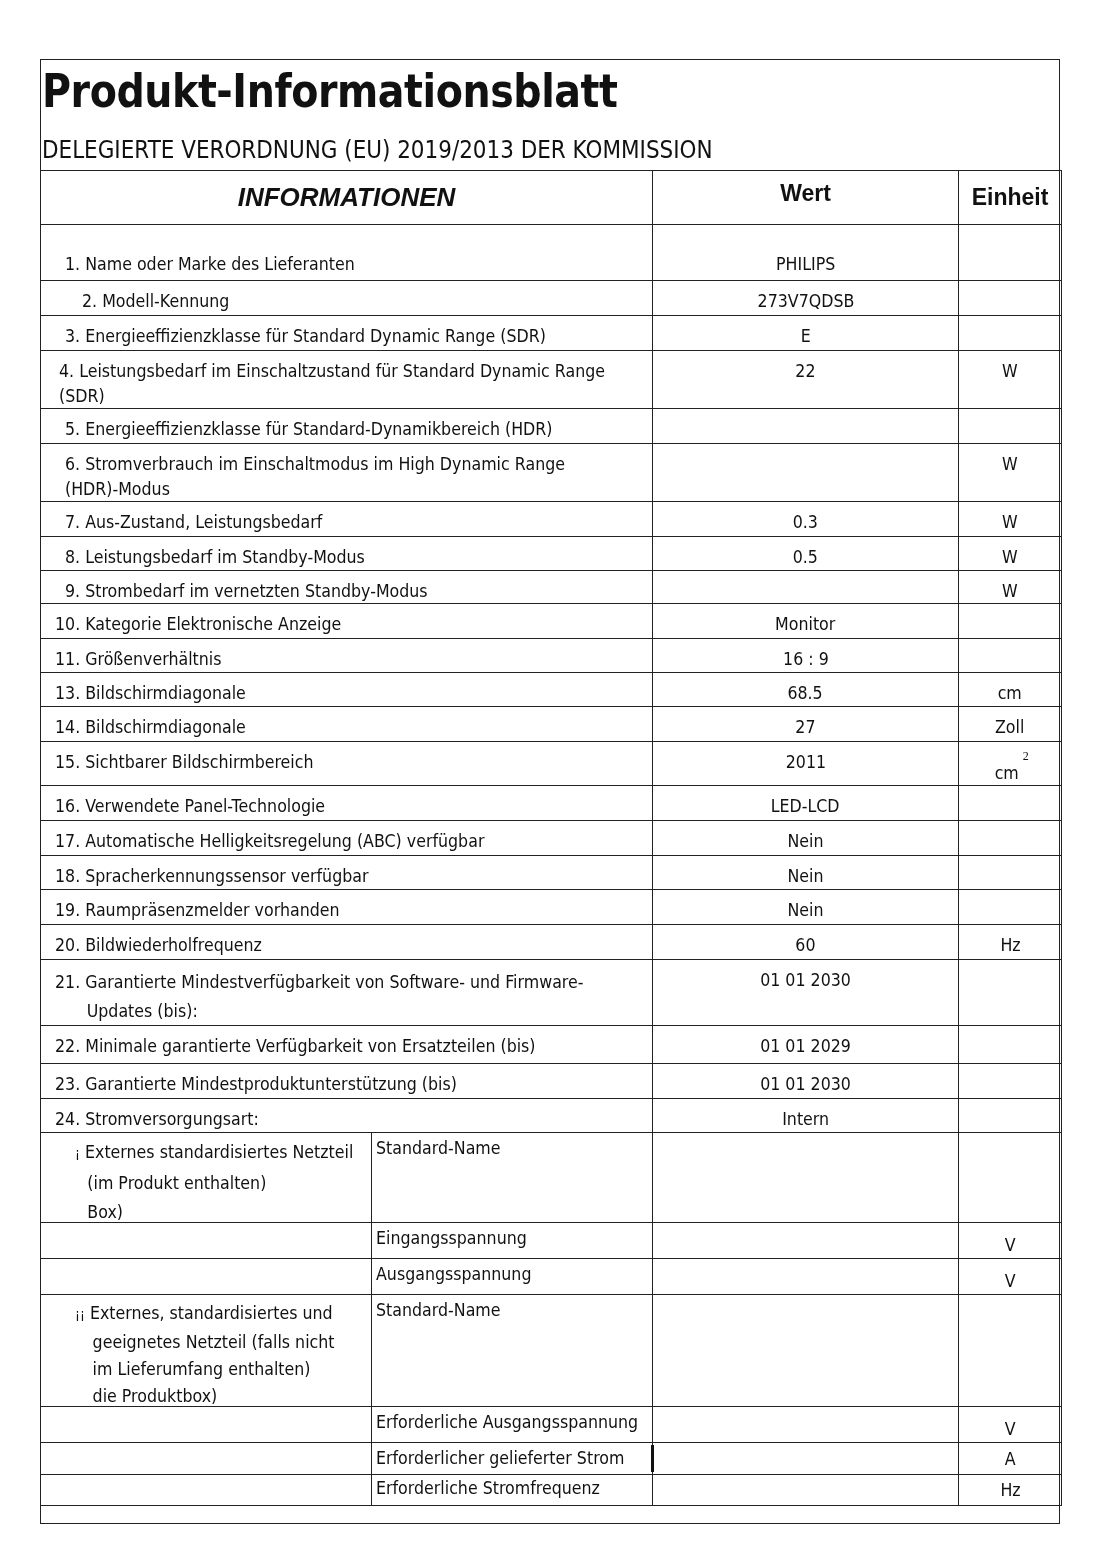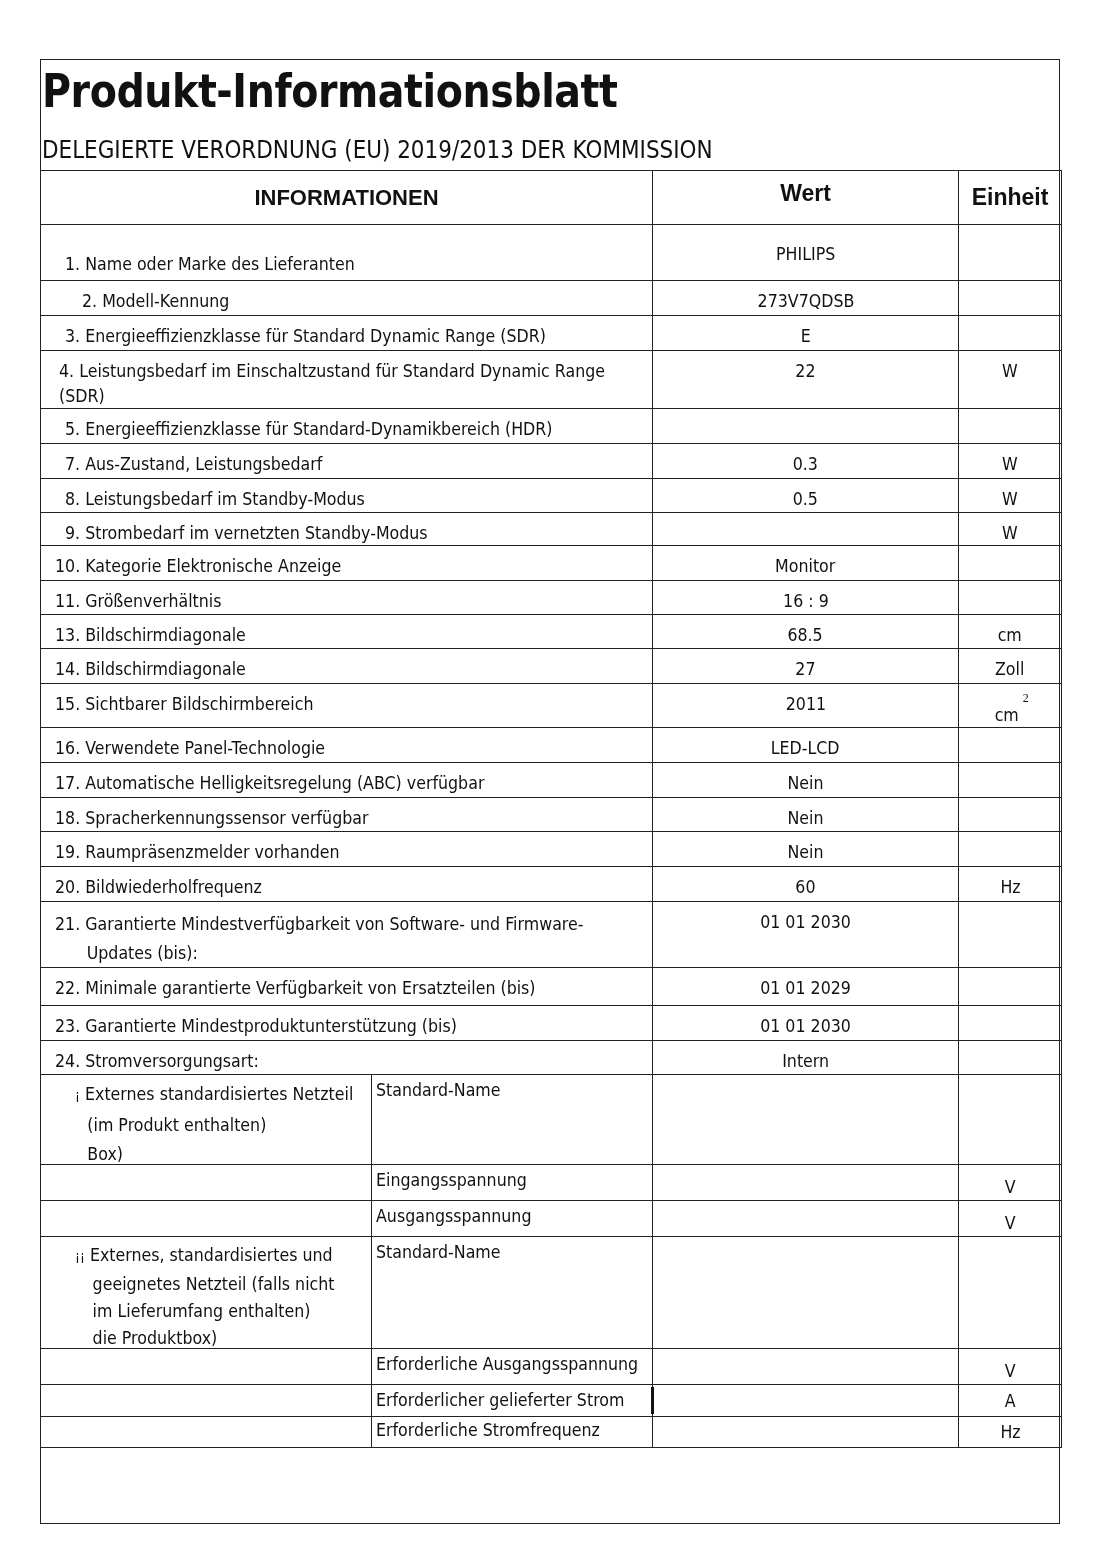--- a/index.html
+++ b/index.html
@@ -40,7 +40,7 @@
     </colgroup>
   <tbody>
       <tr style="height:54px">
-    <th style="font-size:22px;">INFORMATIONEN</th>
+    <th style="font-size:26px;font-style:italic;">INFORMATIONEN</th>
     <th style="padding-bottom:8px;">Wert</th>
     <th style="padding-top:0;">Einheit</th>
   </tr>

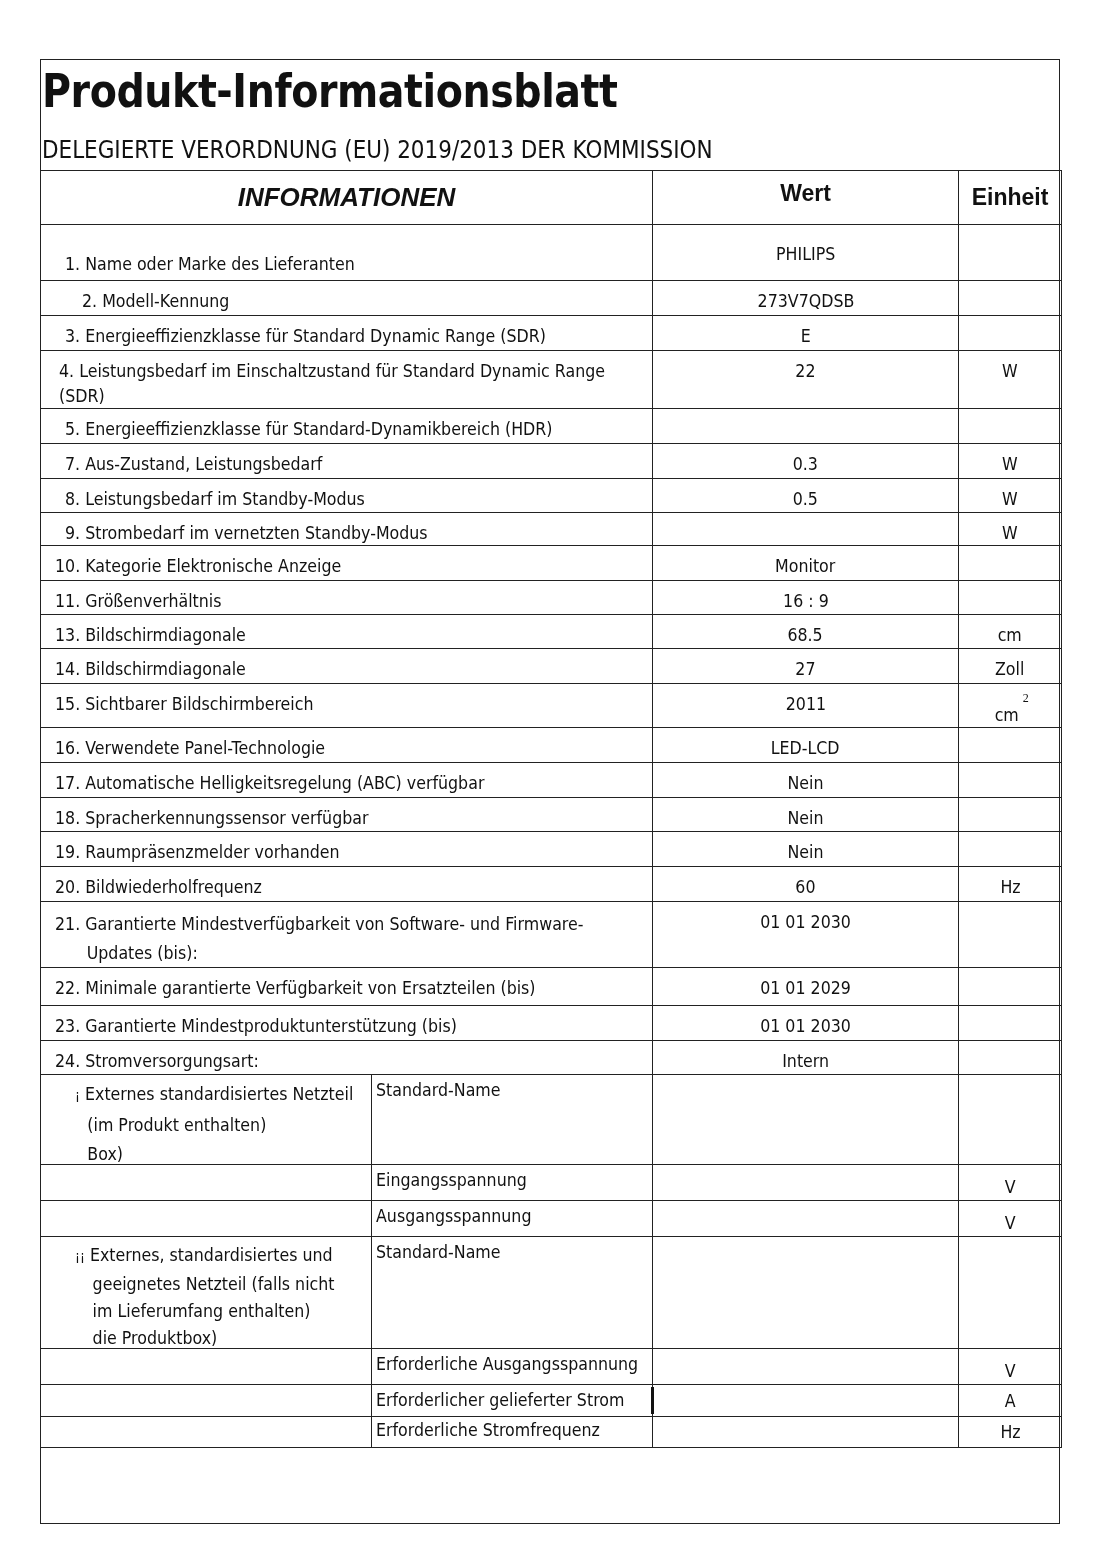--- a/index.html
+++ b/index.html
@@ -47,7 +47,7 @@
 
   <tr style="height:56px">
     <td class="lbl" style="padding-top:26px; padding-left:24px"><span class="t">1. Name oder Marke des Lieferanten</span></td>
-    <td class="val" style="padding-top:16px"><span>PHILIPS</span></td>
+    <td class="val" style="padding-top:26px"><span>PHILIPS</span></td>
     <td class="unit" style="padding-top:26px"><span></span></td>
   </tr>
   <tr style="height:35px">

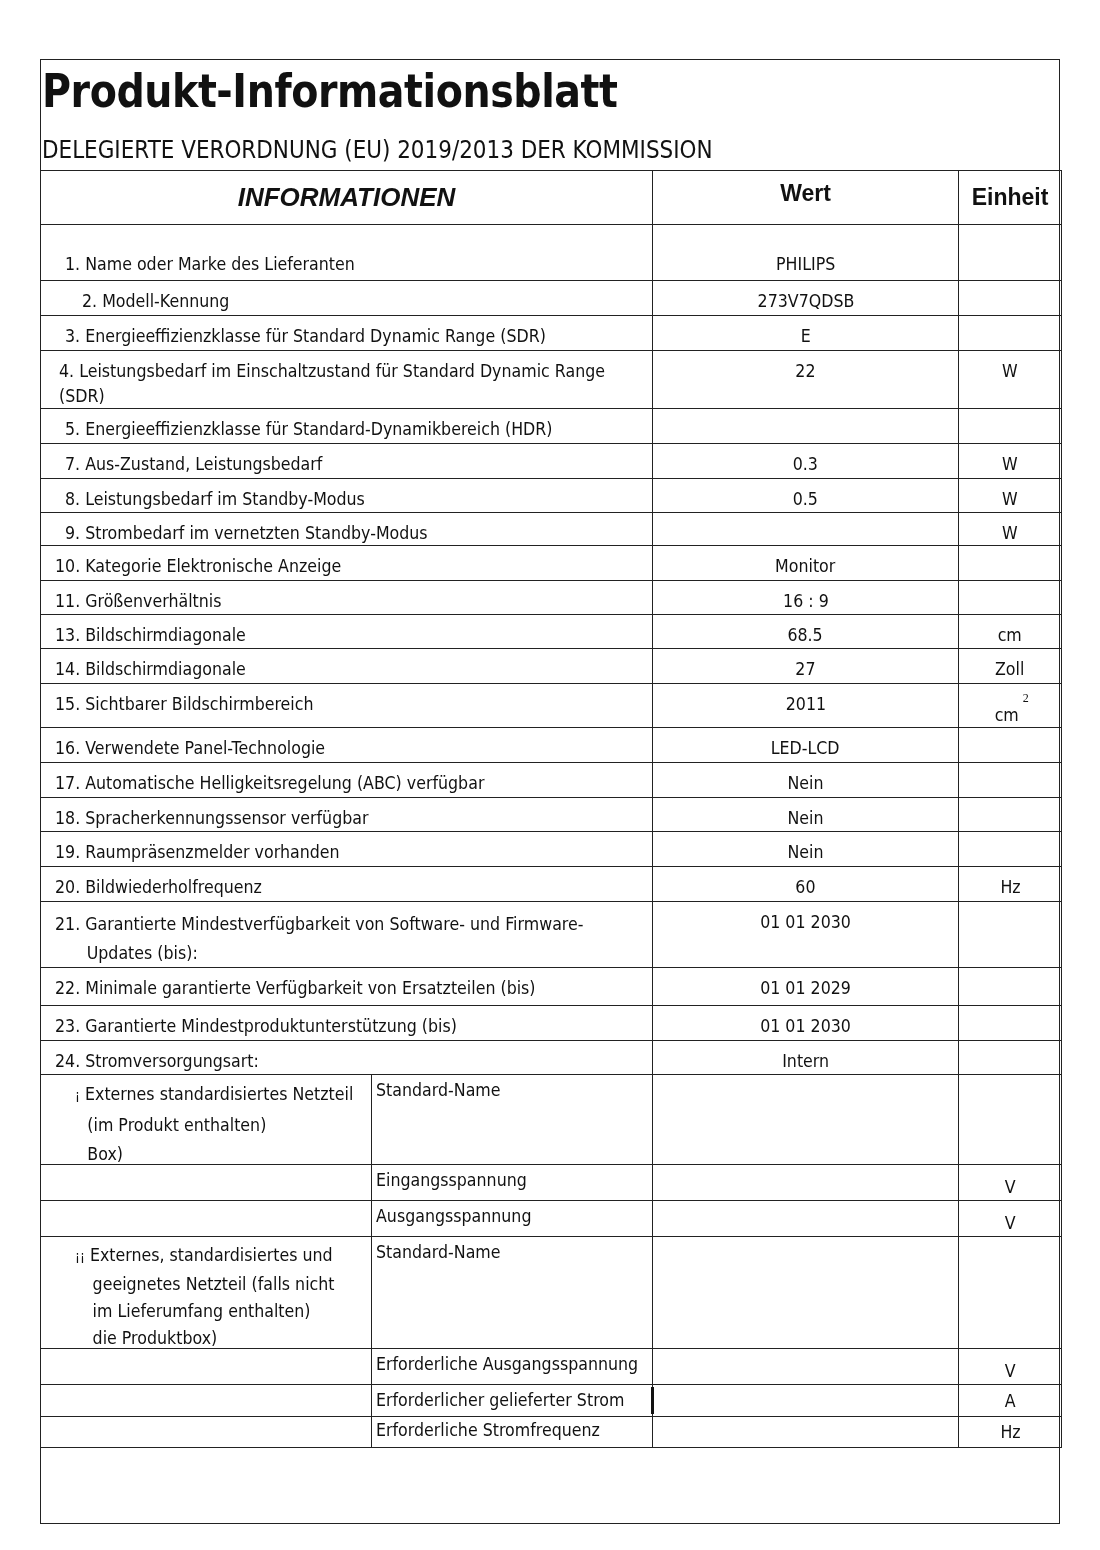--- a/index.html
+++ b/index.html
@@ -70,6 +70,11 @@
     <td class="val"><span></span></td>
     <td class="unit"><span></span></td>
   </tr>
+  <tr style="height:57px">
+    <td class="lbl wrap" style="padding-left:24px"><span class="t" style="width:620px">6. Stromverbrauch im Einschaltmodus im High Dynamic Range (HDR)-Modus</span></td>
+    <td class="val"><span></span></td>
+    <td class="unit" style="padding-top:7px"><span>W</span></td>
+  </tr>
   <tr style="height:35px">
     <td class="lbl" style="padding-left:24px"><span class="t">7. Aus-Zustand, Leistungsbedarf</span></td>
     <td class="val"><span>0.3</span></td>

